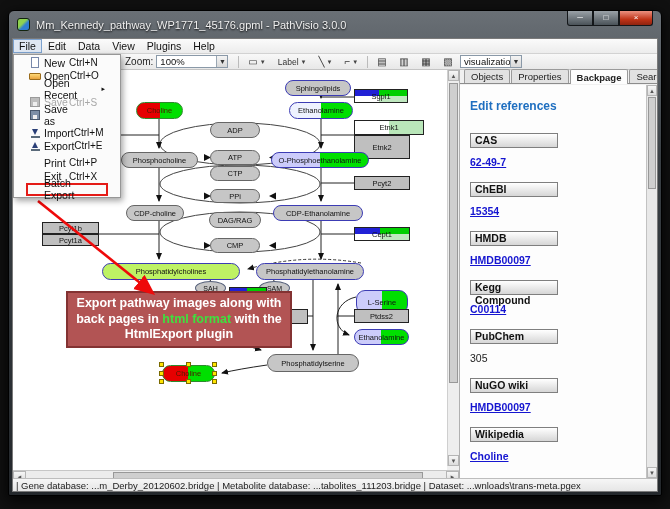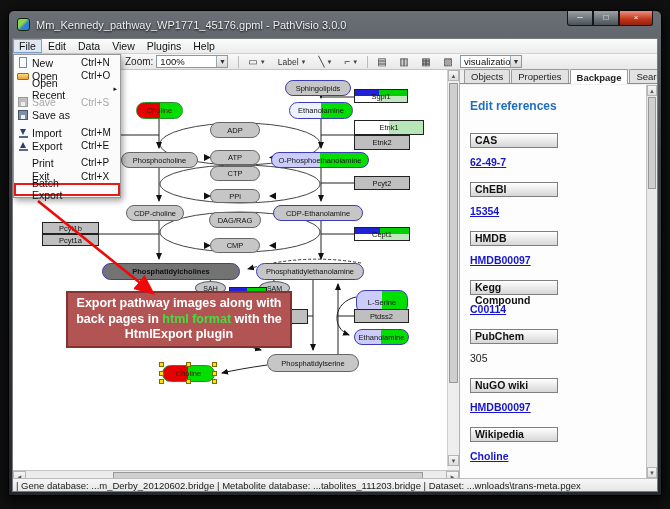--- a/index.html
+++ b/index.html
@@ -78,7 +78,7 @@
 
   
   .file-menu { position:absolute; left:0; top:15px; width:108px; background:#fbfbfb; border:1px solid #979797;
-    box-shadow:2px 3px 6px rgba(0,0,0,.35); z-index:50; padding:1px 0; font-size:10.5px; }
+    box-shadow:2px 3px 6px rgba(0,0,0,.35); z-index:50; padding:1px 12px; font-size:10.5px; }
   .fm-item { height:13.2px; display:flex; align-items:center; padding:0 3px 0 2px; color:#111; position:relative; }
   .fm-item.disabled { color:#a8a8a8; }
   .fm-item.highlighted { box-shadow:inset 0 0 0 2px #e41b17; }

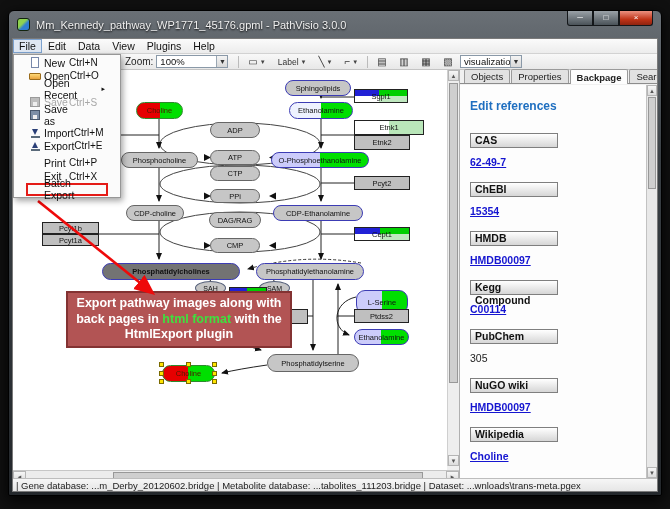--- a/index.html
+++ b/index.html
@@ -268,7 +268,7 @@
           <div class="node gene gene-wg" style="left: 341px; top: 50px; width: 70px; height: 15px;">
             <span>Etnk1</span>
           </div>
-          <div class="node gene gene-gray" style="left: 341px; top: 65px; width: 56px; height: 15px; text-align: right;">
+          <div class="node gene gene-gray" style="left: 341px; top: 65px; width: 56px; height: 24px; text-align: right;">
             <span>Etnk2</span>
           </div>
           <div class="node pill gray" style="left: 197px; top: 80px; width: 50px; height: 15px;">

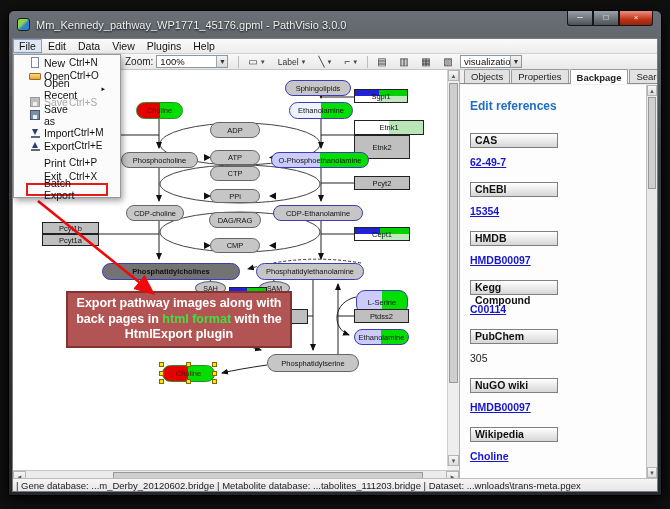--- a/index.html
+++ b/index.html
@@ -56,7 +56,7 @@
   .pill { border-radius:9px; border:1px solid #666; }
   .gray  { background:#c6c6c6; }
   .gray-blue { background:#c6c6c6; border-color:#3c3cb4; }
-  .green { background:#737373; border-color:#3c3cb4;font-weight:bold; }
+  .green { background:#bef264; border-color:#3c3cb4; }
   .red-green { background:linear-gradient(to right,#e60000 50%,#00df00 50%); border-color:#2d8a2d; color:#4a1a00; }
   .white-green { background:linear-gradient(to right,#eef2ff 50%,#00df00 50%); border-color:#3c3cb4; }
   .lav-green { background:linear-gradient(to right,#ccccfa 50%,#00df00 50%); border-color:#3c3cb4; }

